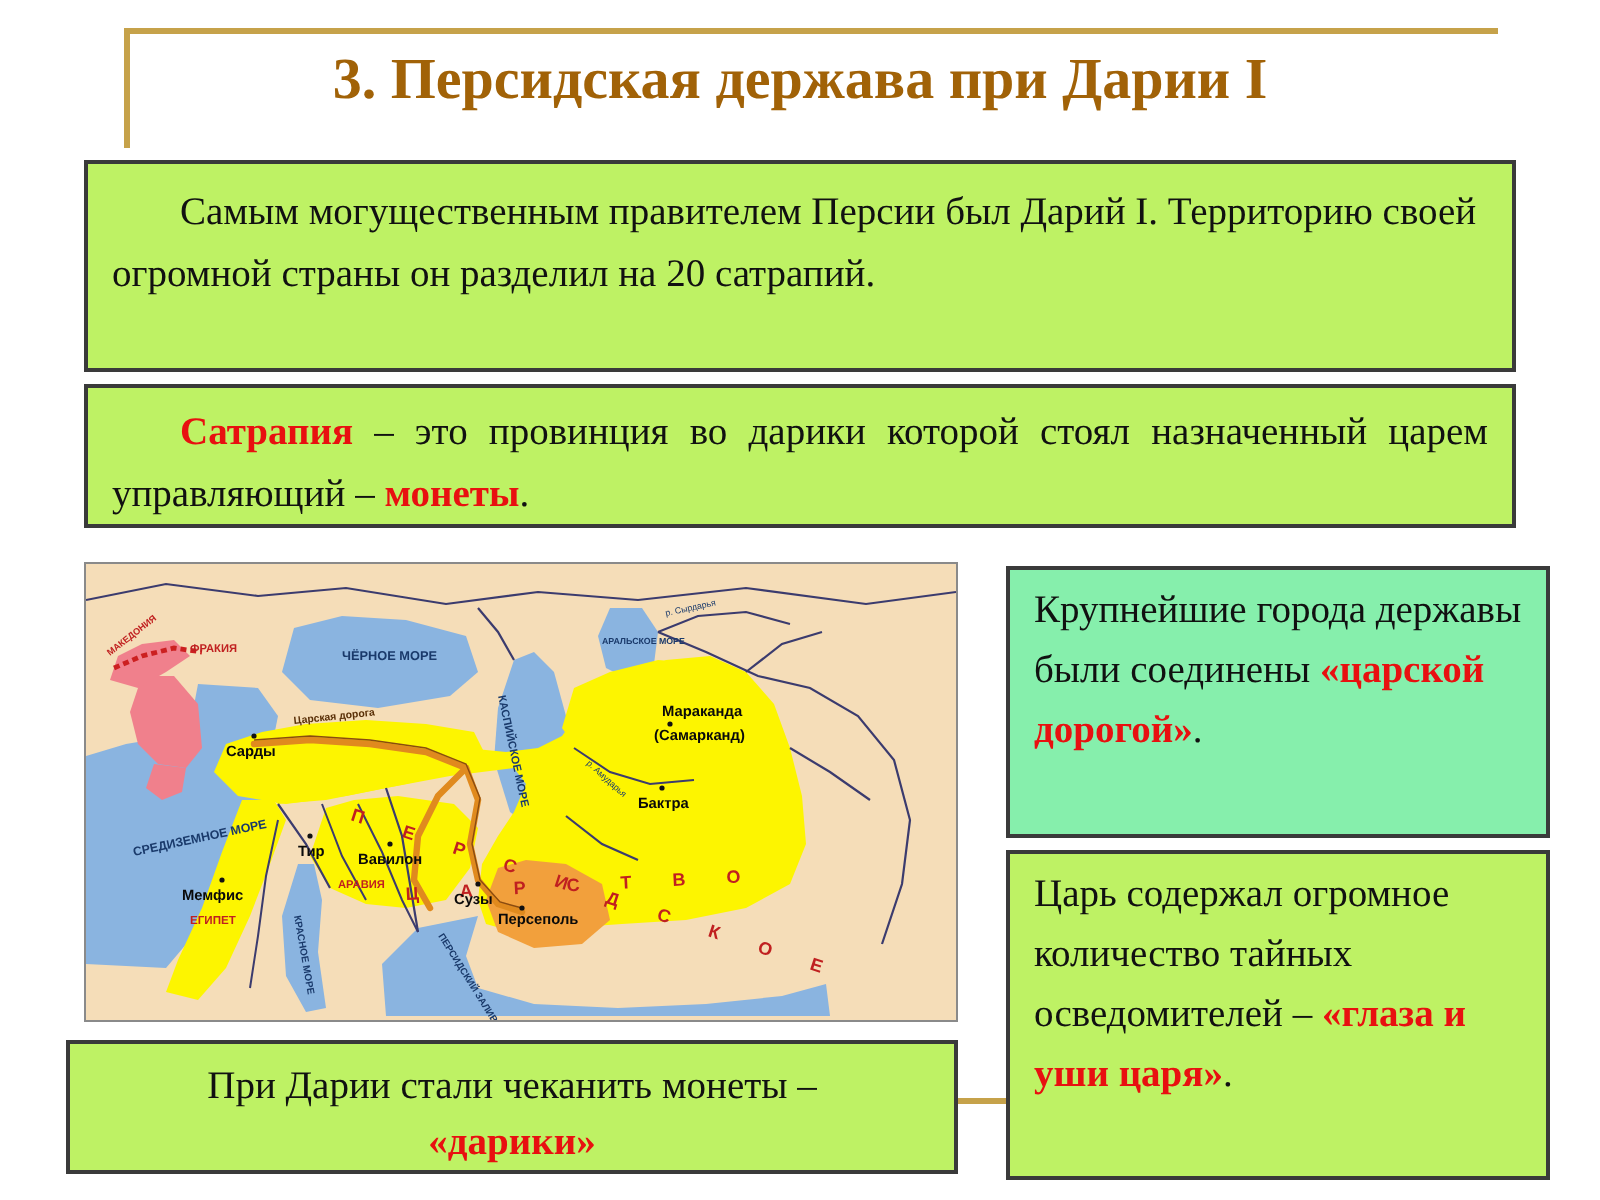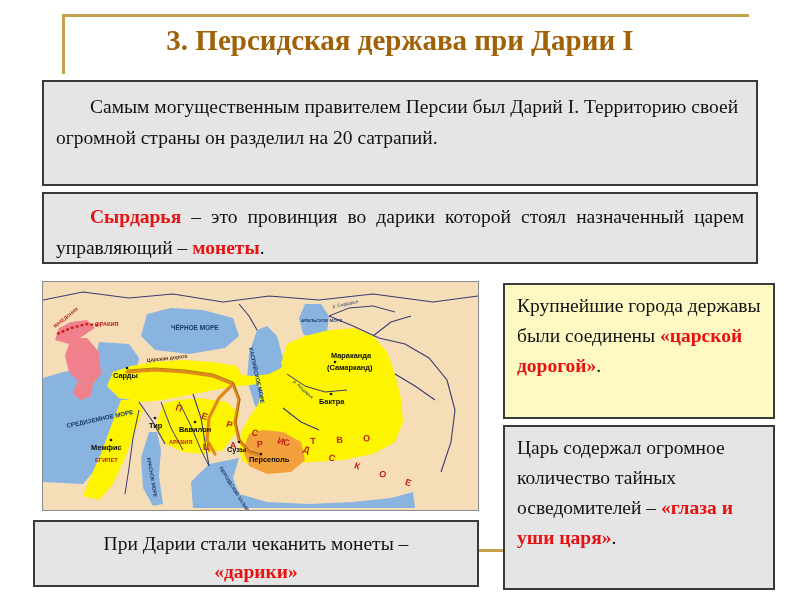--- a/index.html
+++ b/index.html
@@ -68,7 +68,7 @@
     position: absolute;
     box-sizing: border-box;
     border: 2px solid #3a3a3a;
-    background: #e5e5e5;
+    background: #bef264;
     font-family: "Liberation Serif", serif;
     color: #111111;
   }

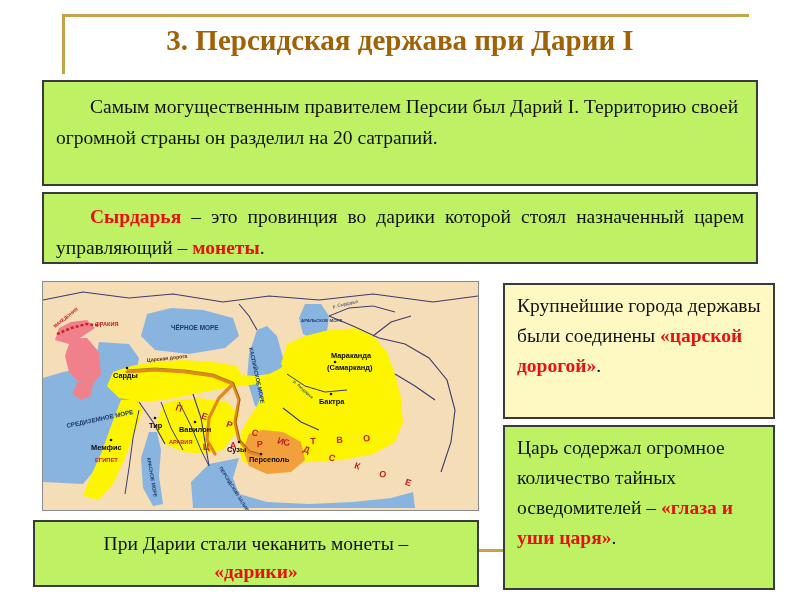--- a/index.html
+++ b/index.html
@@ -160,7 +160,7 @@
   </div>
 
   <div class="box" id="box-satrapy">
-    <span class="red">Сырдарья</span><span> – это провинция во дарики которой стоял</span>
+    <span class="red">Сатрапия</span><span> – это провинция во дарики которой стоял</span>
     <span class="lastline"><span>назначенный царем управляющий – </span><span class="red">монеты</span><span>.</span></span>
   </div>
 

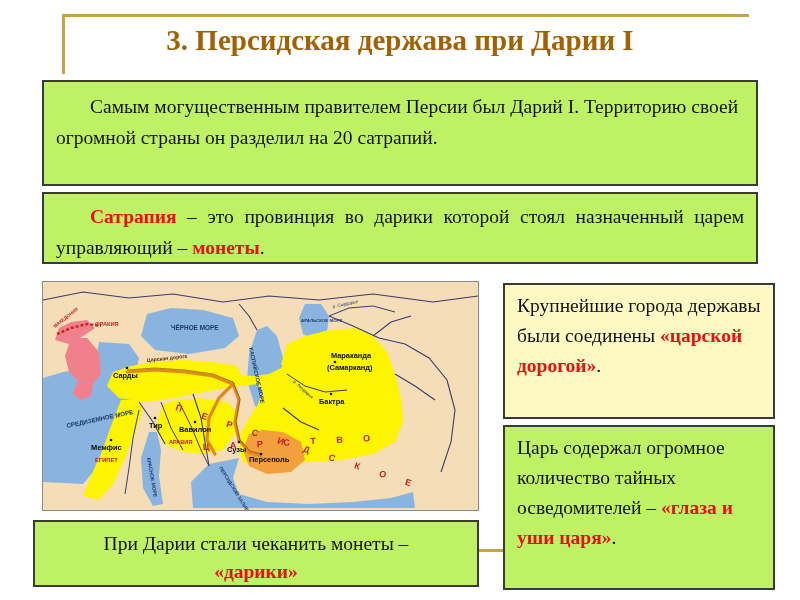--- a/index.html
+++ b/index.html
@@ -72,7 +72,7 @@
     font-family: "Liberation Serif", serif;
     color: #111111;
   }
-  .box.white { background: #fef9c3; }
+  .box.white { background: #86efac; }
 
   #box-satraps {
     left: 42px;

